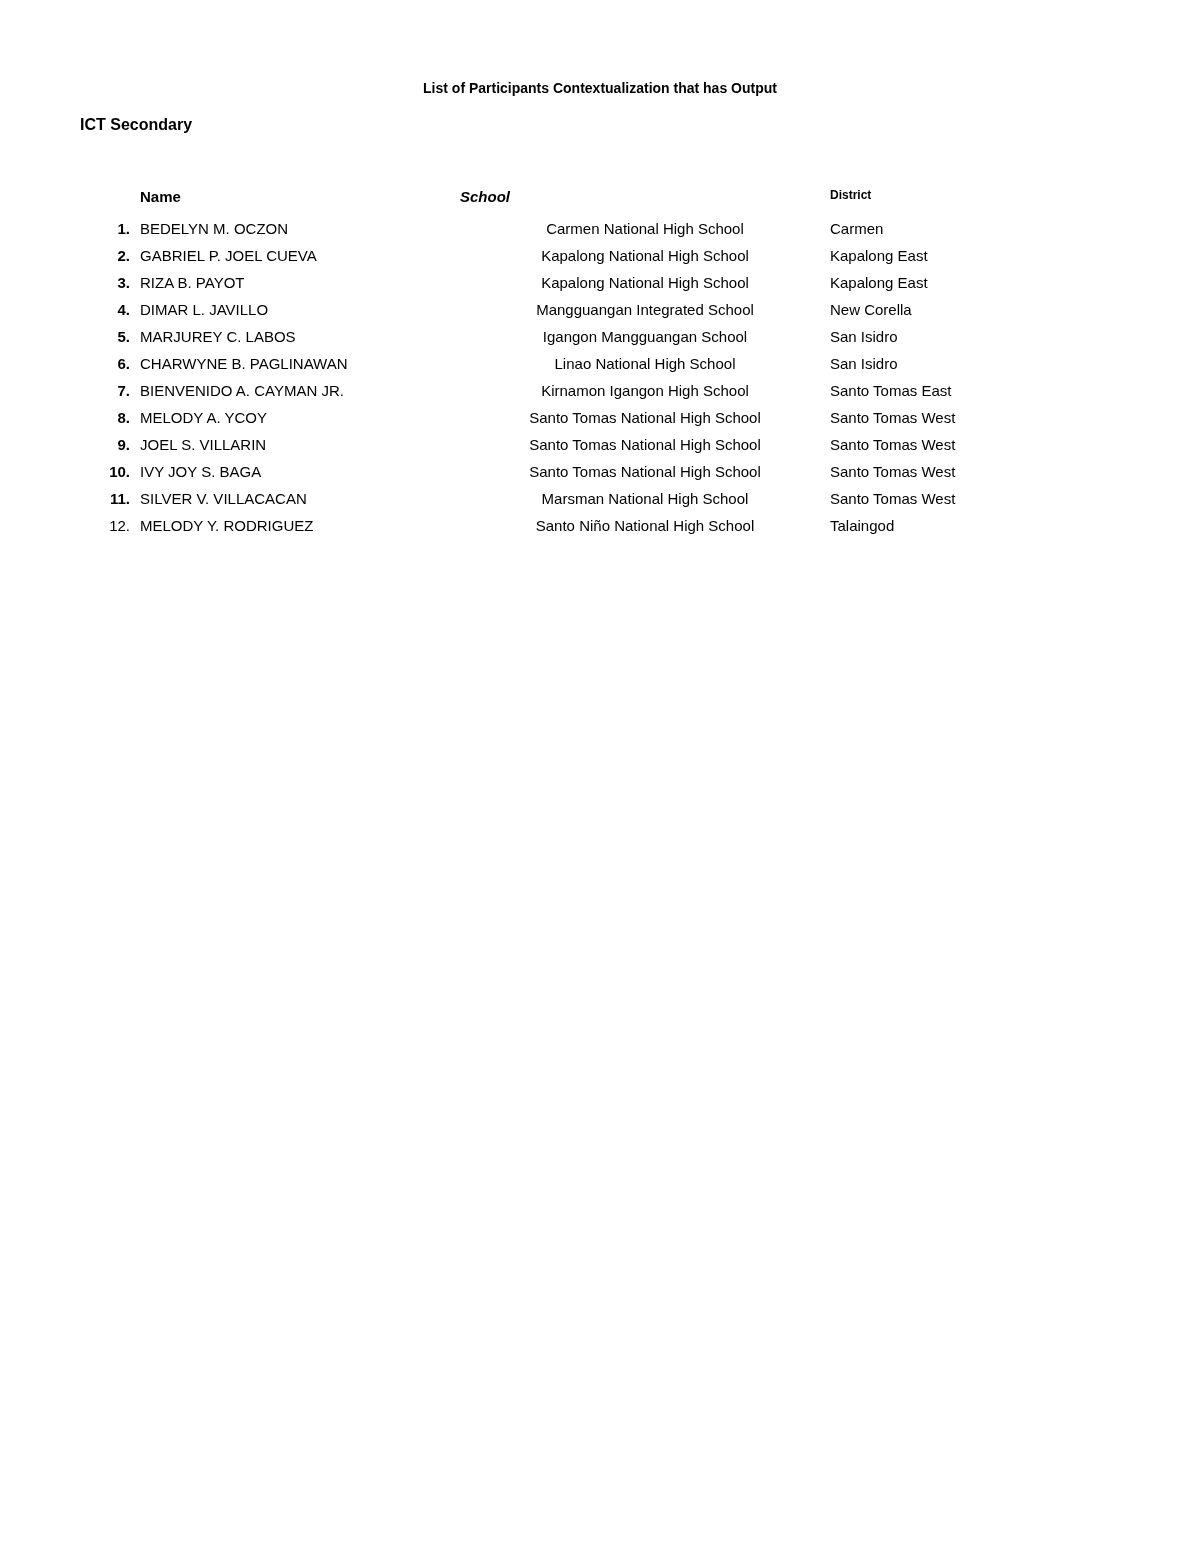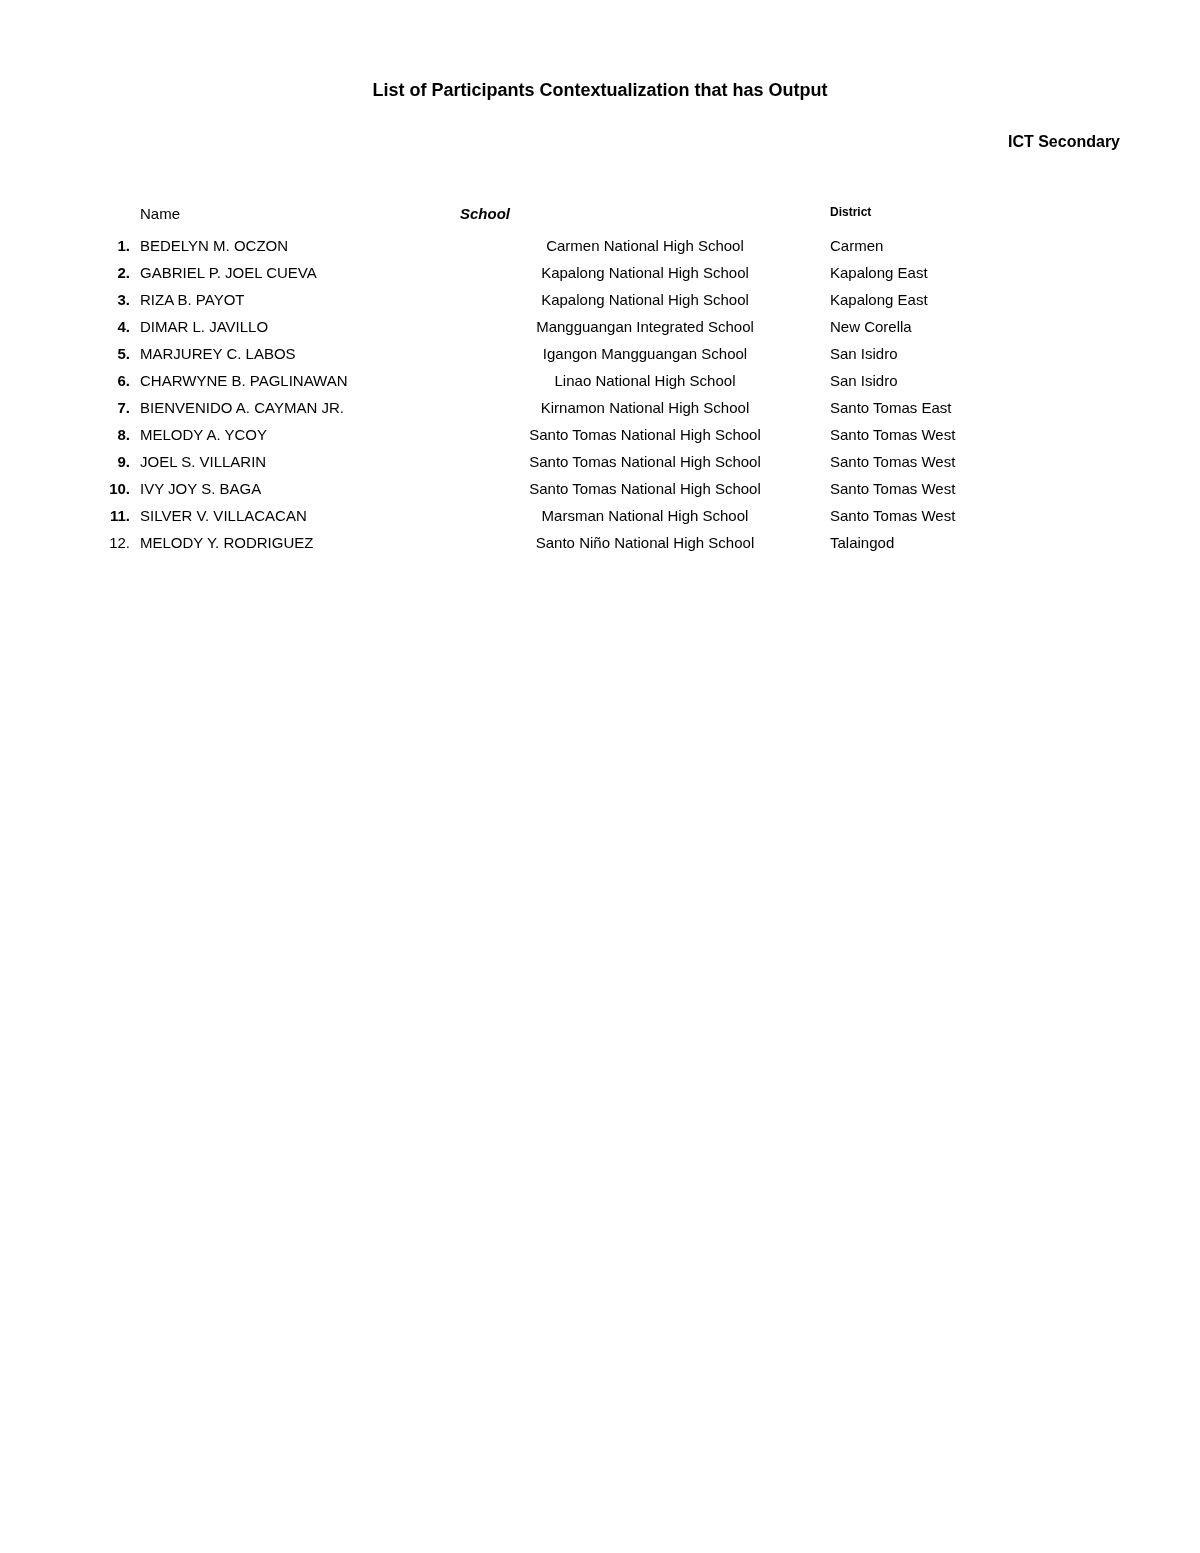--- a/index.html
+++ b/index.html
@@ -21,8 +21,8 @@
     .page-title {
       text-align: center;
       font-weight: bold;
-      font-size: 18px;
-      margin-bottom: 32px;
+      font-size: 14px;
+      margin-bottom: 20px;
     }
 
     .subtitle {

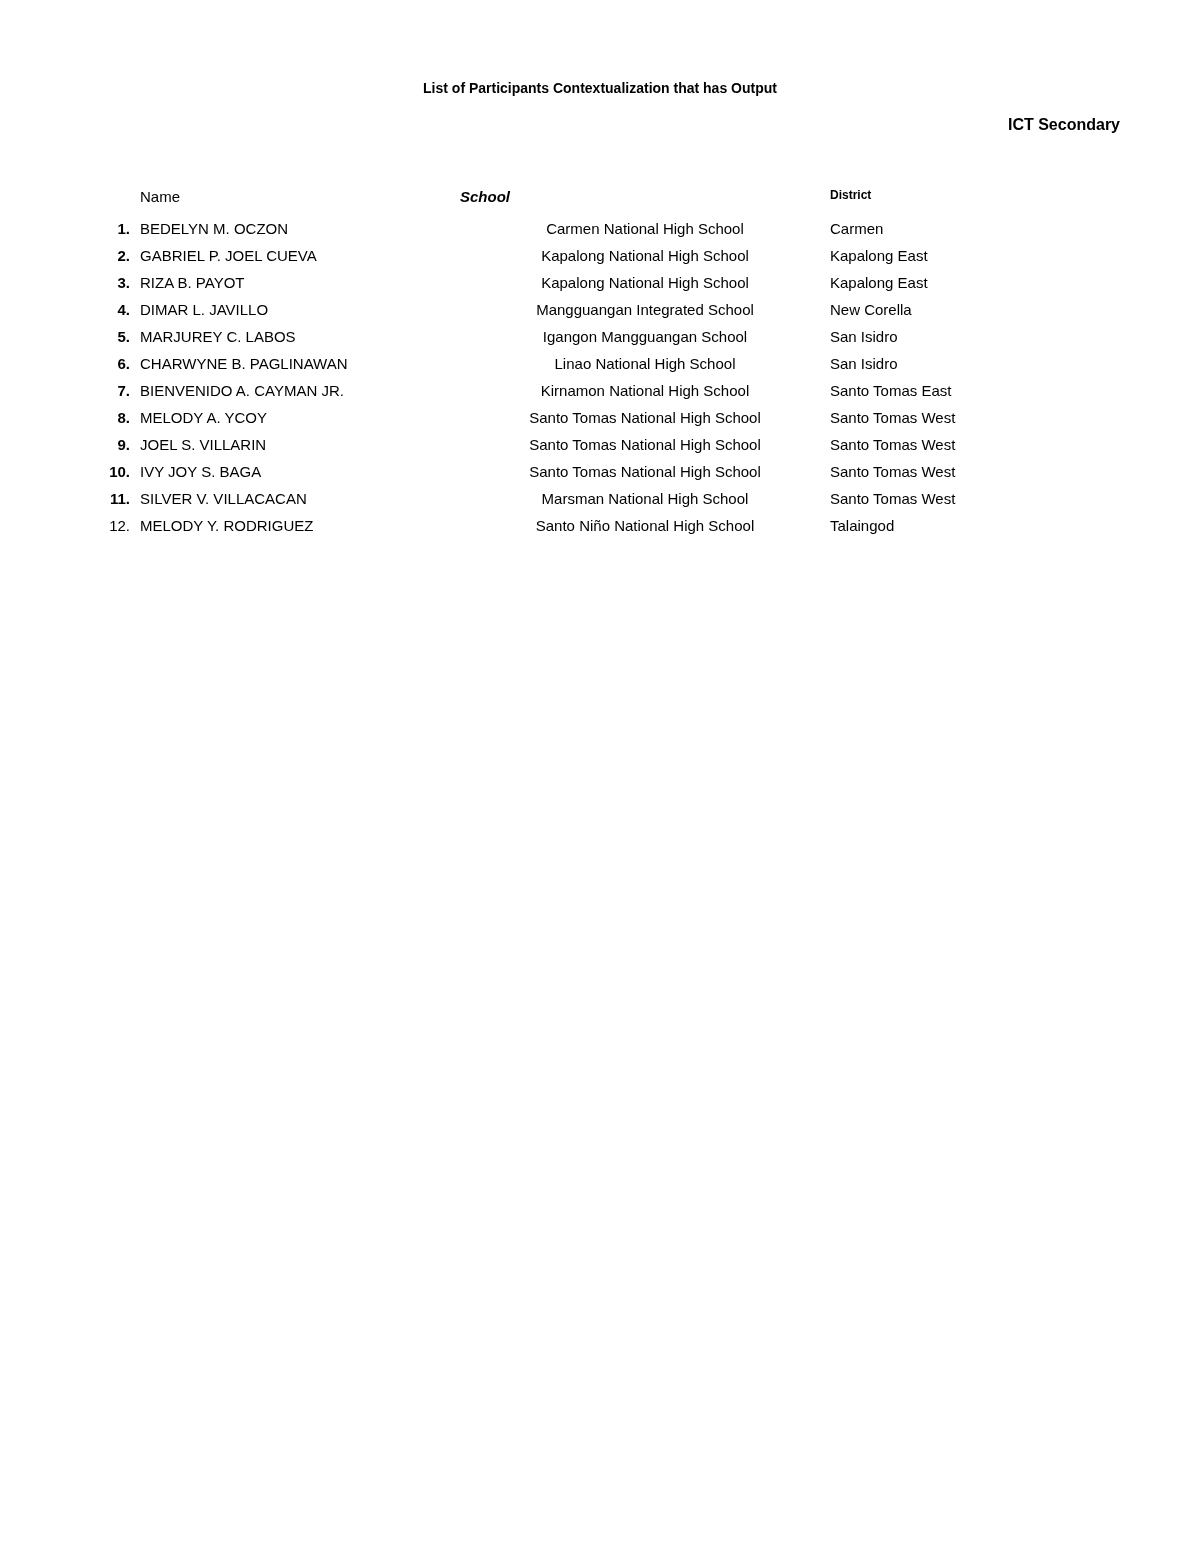--- a/index.html
+++ b/index.html
@@ -26,7 +26,7 @@
     }
 
     .subtitle {
-      text-align: right;
+      text-align: left;
       font-size: 16px;
       font-weight: bold;
       margin-bottom: 50px;

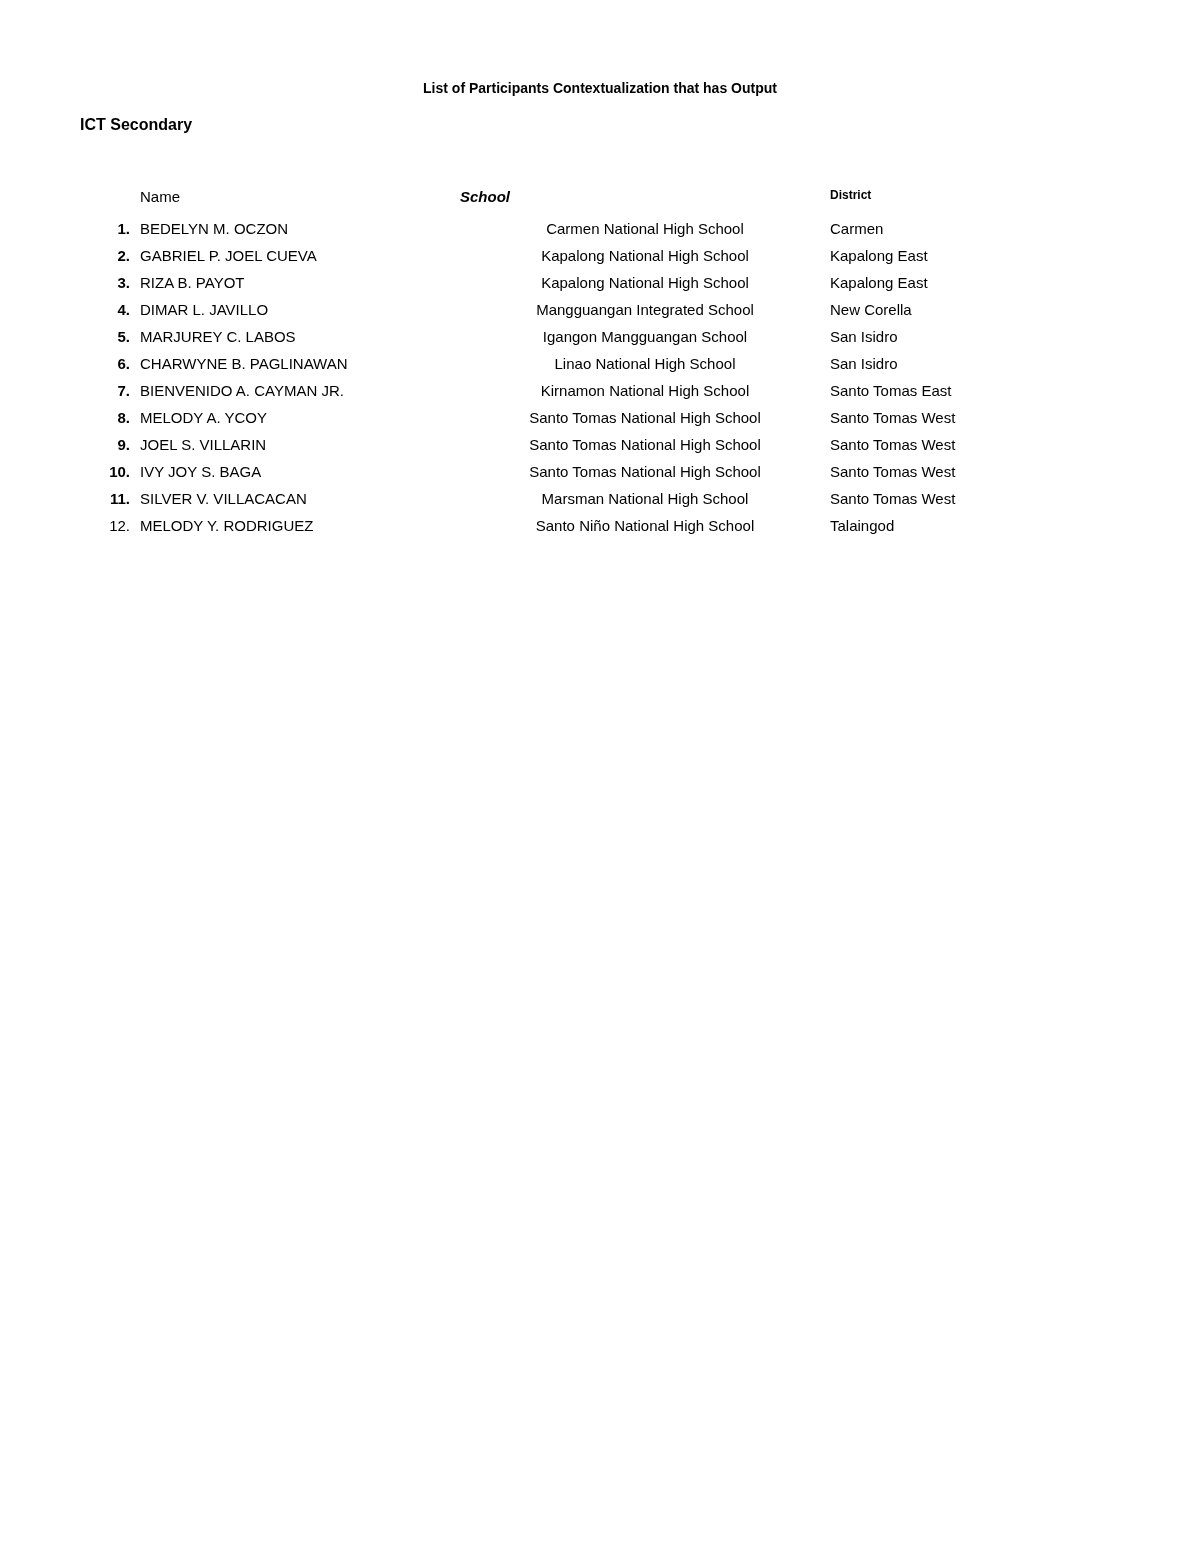--- a/index.html
+++ b/index.html
@@ -50,7 +50,7 @@
     .col-name {
       width: 320px;
       flex-shrink: 0;
-      font-weight: normal;
+      font-weight: bold;
       font-size: 15px;
     }
 

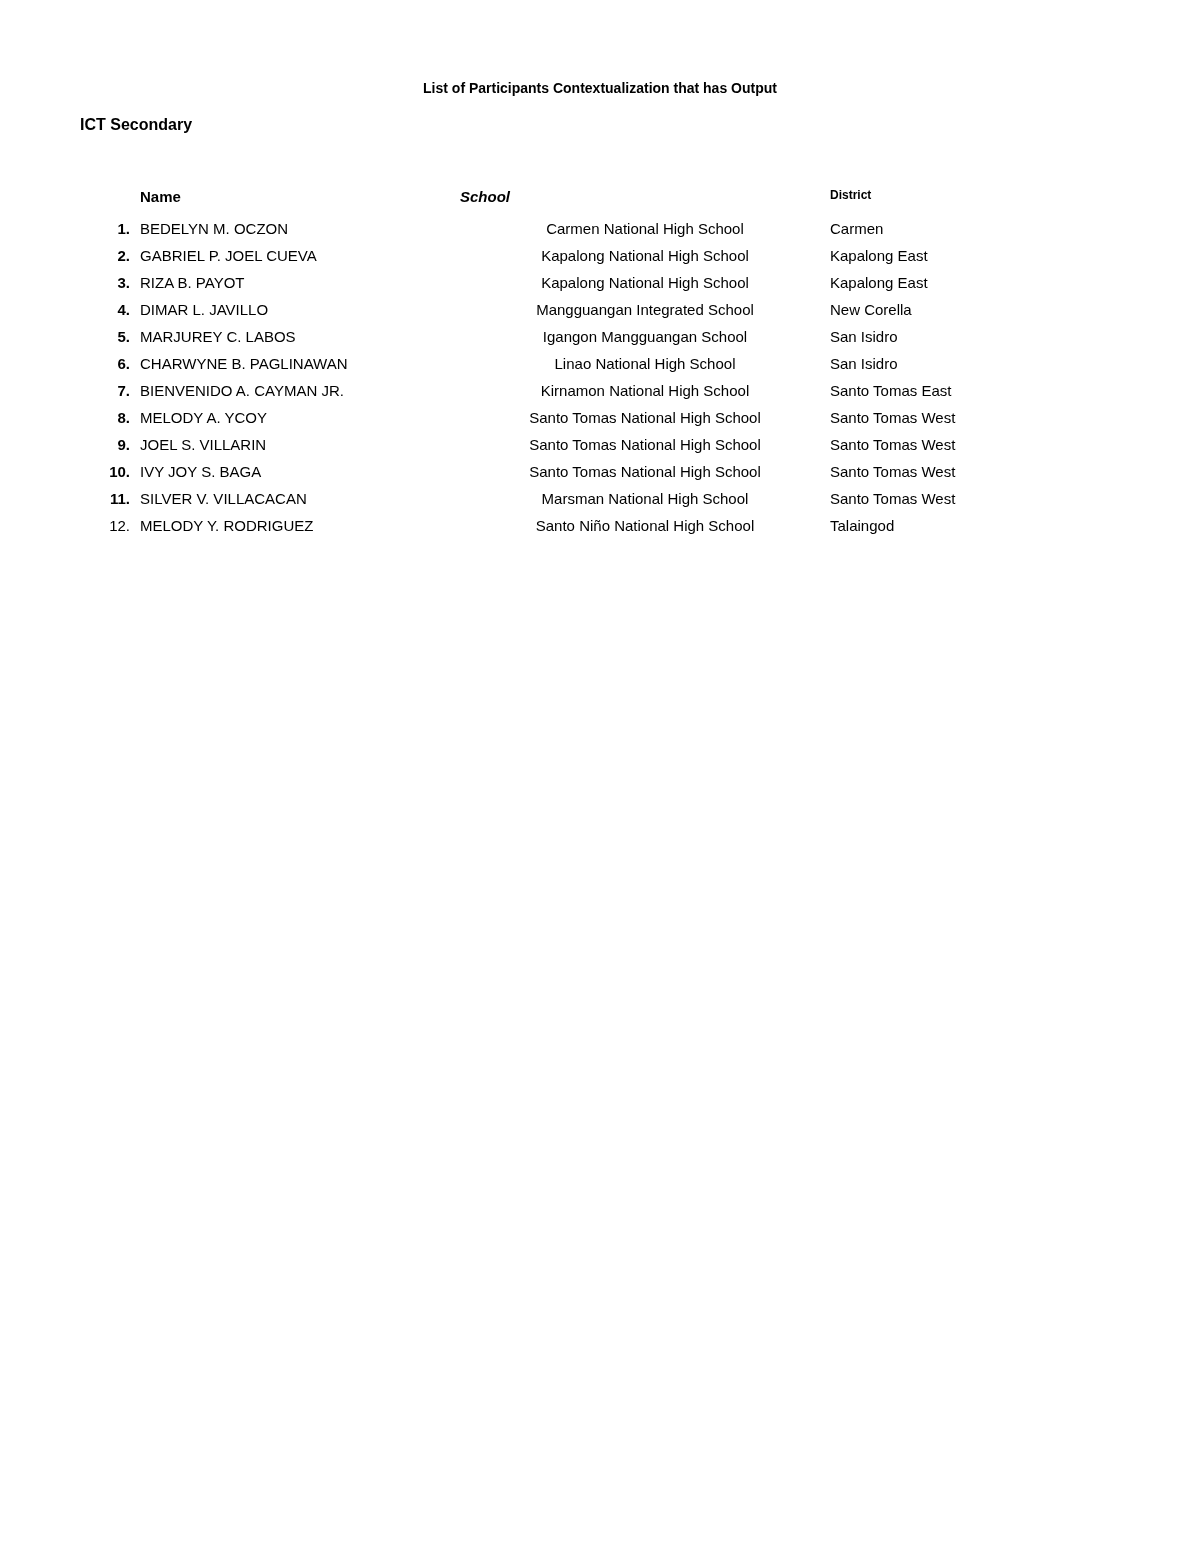--- a/index.html
+++ b/index.html
@@ -151,7 +151,7 @@
       <div class="table-row">
       <div class="row-num" style="font-weight: bold;">7.</div>
       <div class="row-name">BIENVENIDO A. CAYMAN JR.</div>
-      <div class="row-school">Kirnamon National High School</div>
+      <div class="row-school">Kirnamon Igangon High School</div>
       <div class="row-district">Santo Tomas East</div>
     </div>
       <div class="table-row">

